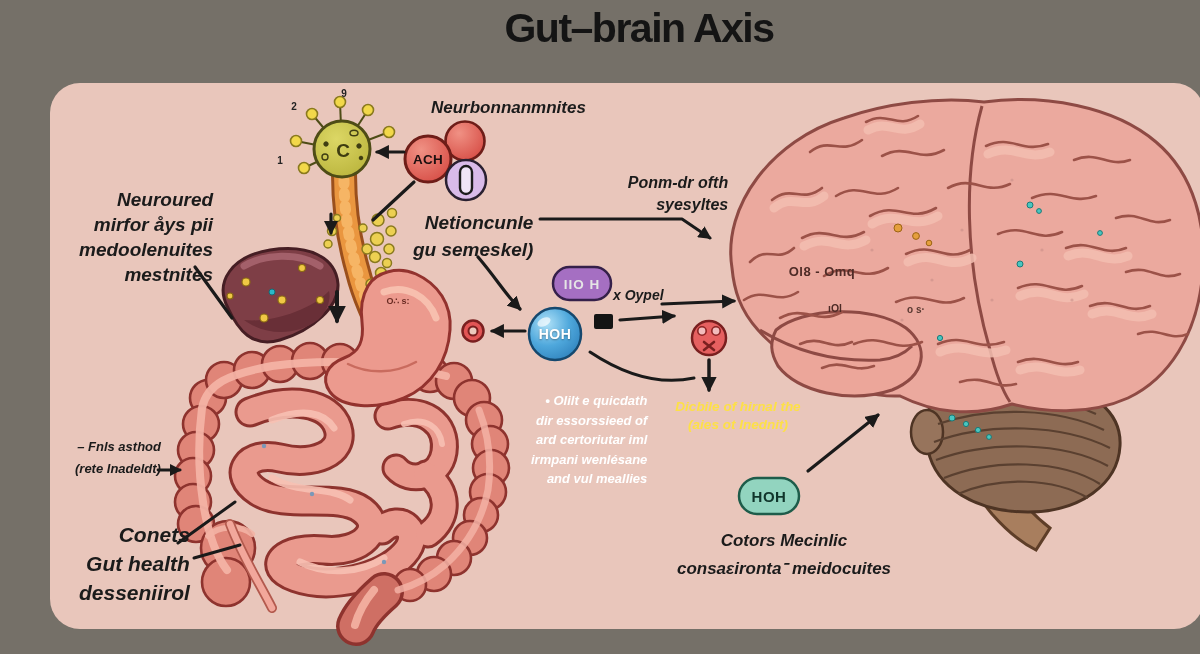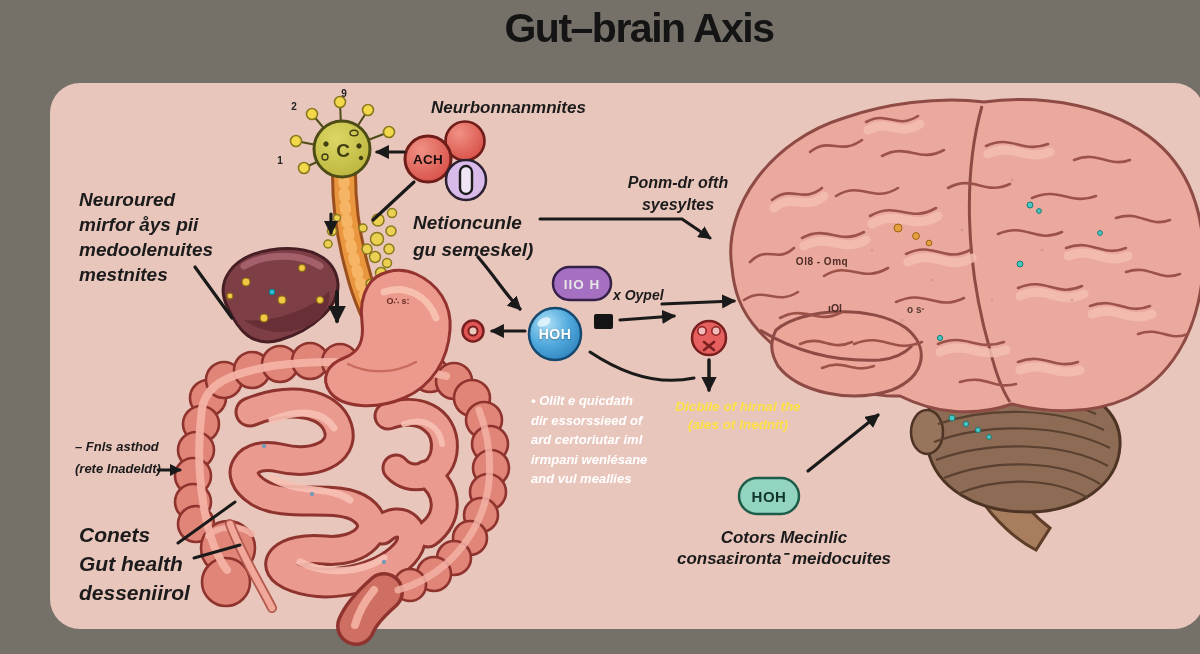--- a/index.html
+++ b/index.html
@@ -11,7 +11,7 @@
   .title{position:absolute;top:5px;left:607px;transform:translateX(-50%);
          font-weight:700;font-size:41px;letter-spacing:-1.5px;color:#141414;white-space:nowrap;}
   .lbl{position:absolute;font-style:italic;font-weight:700;color:#1b1b1b;
-       white-space:pre-line;line-height:1.32;}
+       white-space:pre-line;line-height:1.32;text-align:right;}
   .ctr{transform:translateX(-50%);text-align:center;}
   .tag{position:absolute;transform:translate(-50%,-50%);font-weight:700;color:#1b1b1b;
        white-space:nowrap;}

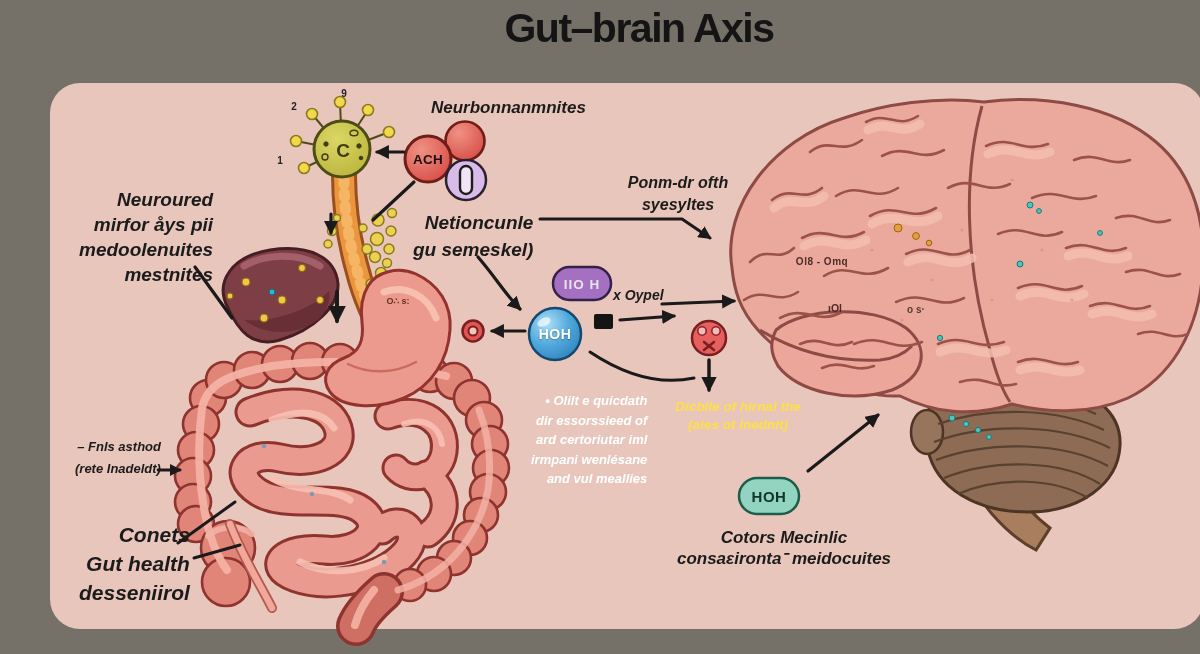--- a/index.html
+++ b/index.html
@@ -333,7 +333,7 @@
 mestnites</div>
   <div class="lbl" style="left:381px;top:209px;font-size:19px;line-height:27px;">Netioncunle
 gu semeskel)</div>
-  <div class="lbl ctr" style="left:646px;top:172px;font-size:16px;line-height:22px;">Ponm-dr ofth
+  <div class="lbl ctr" style="left:646px;top:172px;font-size:16px;line-height:22px;text-align:right;">Ponm-dr ofth
 syesyltes</div>
   <div class="lbl" style="left:581px;top:286px;font-size:14px;">x Oypel</div>
   <div class="lbl ctr" style="left:706px;top:398px;font-size:13.5px;line-height:18px;color:#fde047;">Dicbile of hirnal the

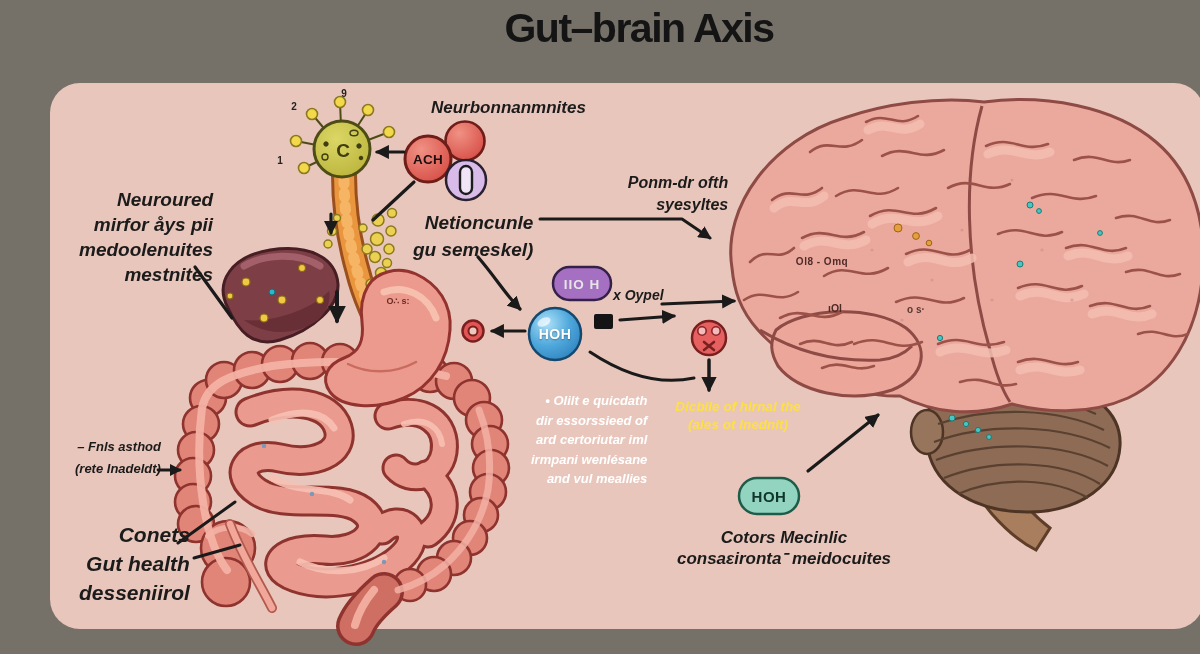--- a/index.html
+++ b/index.html
@@ -361,7 +361,7 @@
   <div class="tiny" style="left:248px;top:160px;font-size:10px;color:#222;">1</div>
 
   <div class="tiny" style="left:366px;top:301px;font-size:9px;color:#6b2c24;">O∴ s:</div>
-  <div class="tiny" style="left:790px;top:261px;font-size:10px;color:#4e2b26;letter-spacing:0.5px;">Ol8 - Omq</div>
+  <div class="tiny" style="left:790px;top:271px;font-size:13px;color:#4e2b26;letter-spacing:0.5px;">Ol8 - Omq</div>
   <div class="tiny" style="left:791px;top:308px;font-size:10.5px;color:#4e2b26;padding-left:24px;">ıOl</div>
   <div class="tiny" style="left:884px;top:309px;font-size:10px;color:#5a3a32;">o s·</div>
 </div>

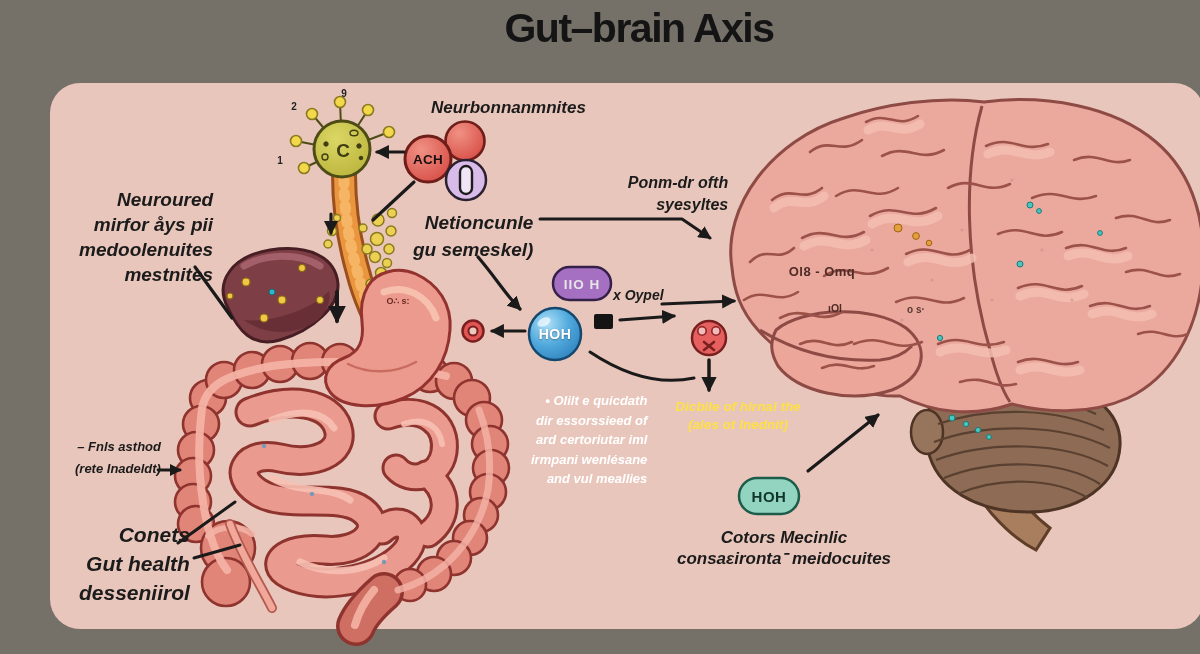--- a/index.html
+++ b/index.html
@@ -348,7 +348,7 @@
   <div class="lbl" style="left:47px;top:520px;font-size:21px;line-height:29px;">Conets
 Gut health
 desseniirol</div>
-  <div class="lbl ctr" style="left:752px;top:527px;font-size:17px;line-height:21px;">Cotors Mecinlic
+  <div class="lbl ctr" style="left:752px;top:527px;font-size:17px;line-height:28px;">Cotors Mecinlic
 consaɛironta⁻ meidocuites</div>
 
   <div class="tag" style="left:396px;top:159px;font-size:13.5px;color:#1d0f0f;letter-spacing:0.3px;">ACH</div>

